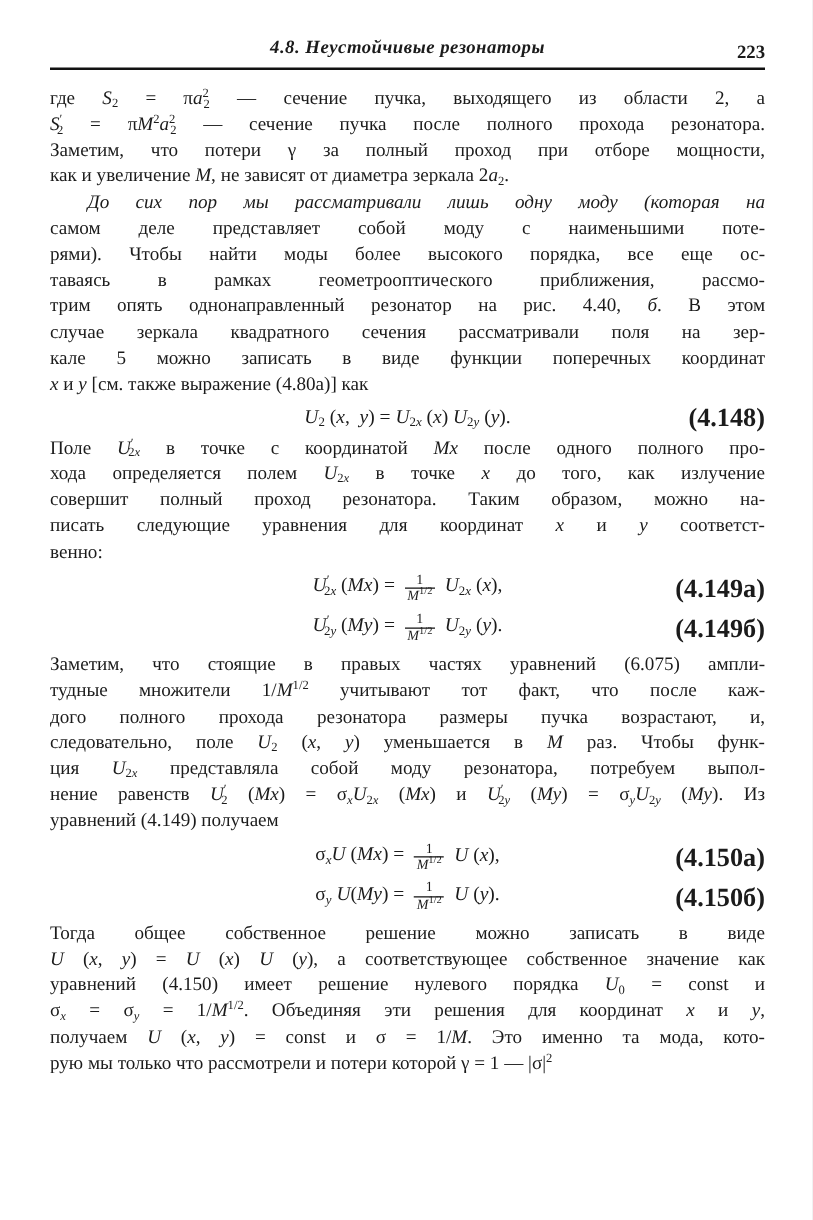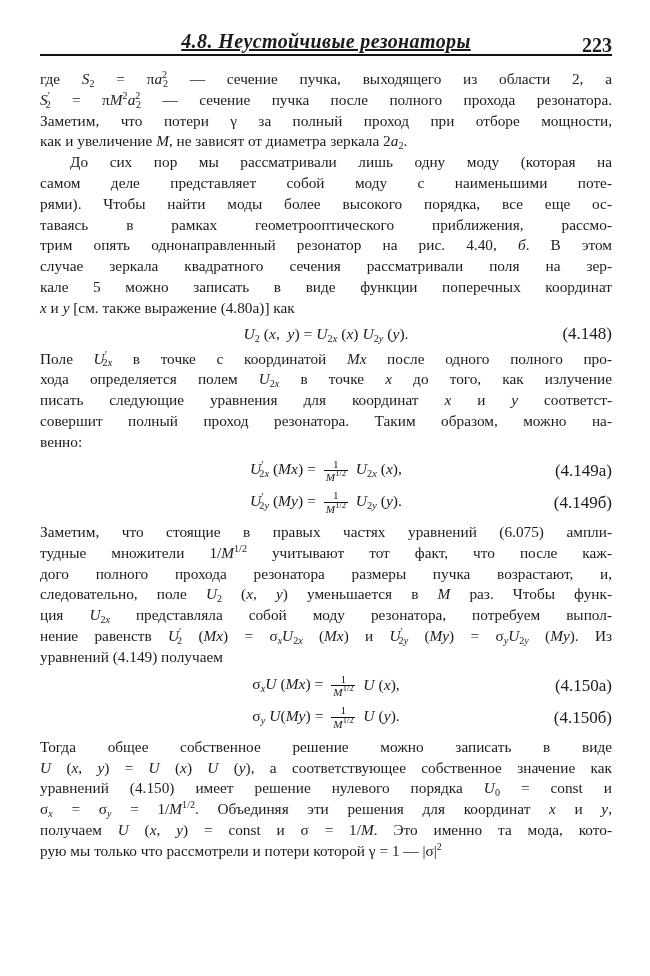--- a/index.html
+++ b/index.html
@@ -20,8 +20,7 @@
   .running-head {
     position: relative;
     height: 20px;
-    font-size: 20px;
-    text-decoration: underline;
+    font-size: 15px;
   }
   .head-title {
     text-align: center;

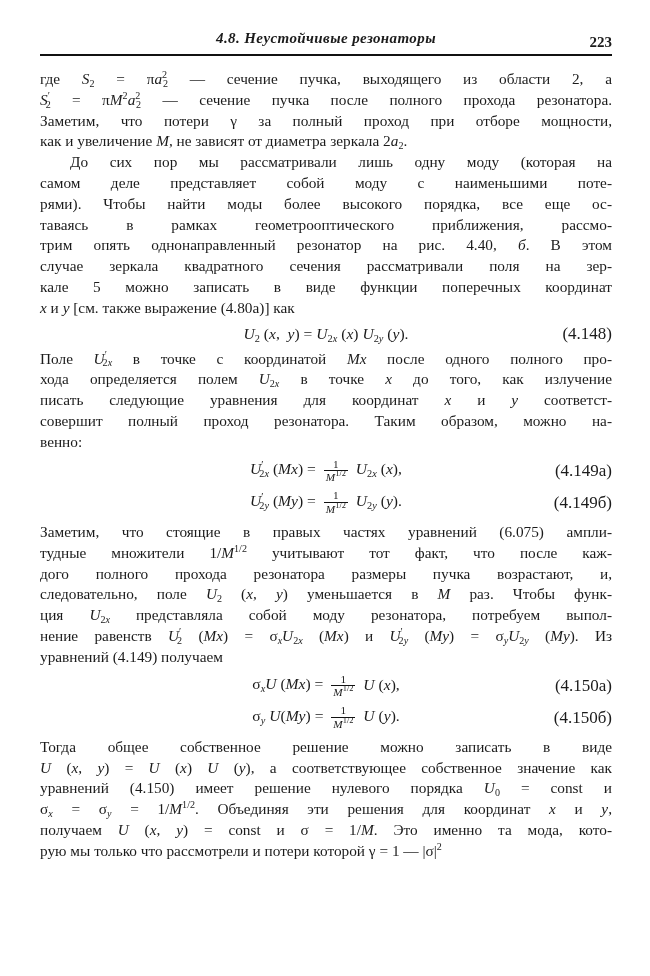--- a/index.html
+++ b/index.html
@@ -50,7 +50,7 @@
     white-space: normal;
   }
   .line.last { text-align-last: left; }
-  .line.indent { text-indent: 30px; }
+  .line.indent { text-indent: 30px; font-style: italic; }
   sub, sup { font-size: 0.66em; line-height: 0; }
   sup { vertical-align: 0.55em; }
   sub { vertical-align: -0.28em; }

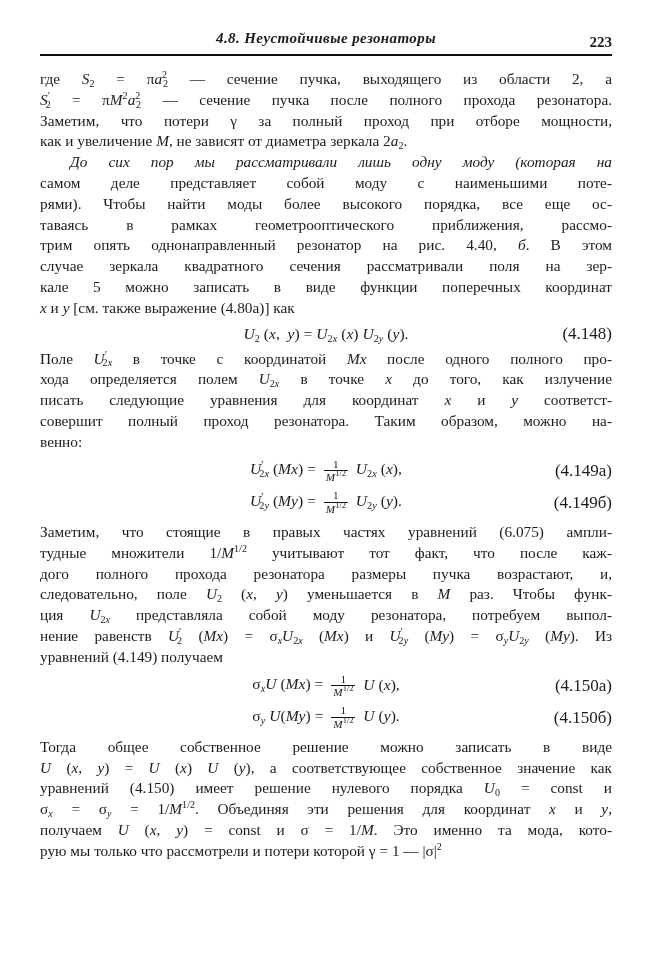--- a/index.html
+++ b/index.html
@@ -73,7 +73,8 @@
     right: 0;
     top: 50%;
     transform: translateY(-50%);
-    font-size: 17px;
+    font-size: 21px;
+    font-weight: bold;
   }
   .frac {
     display: inline-block;

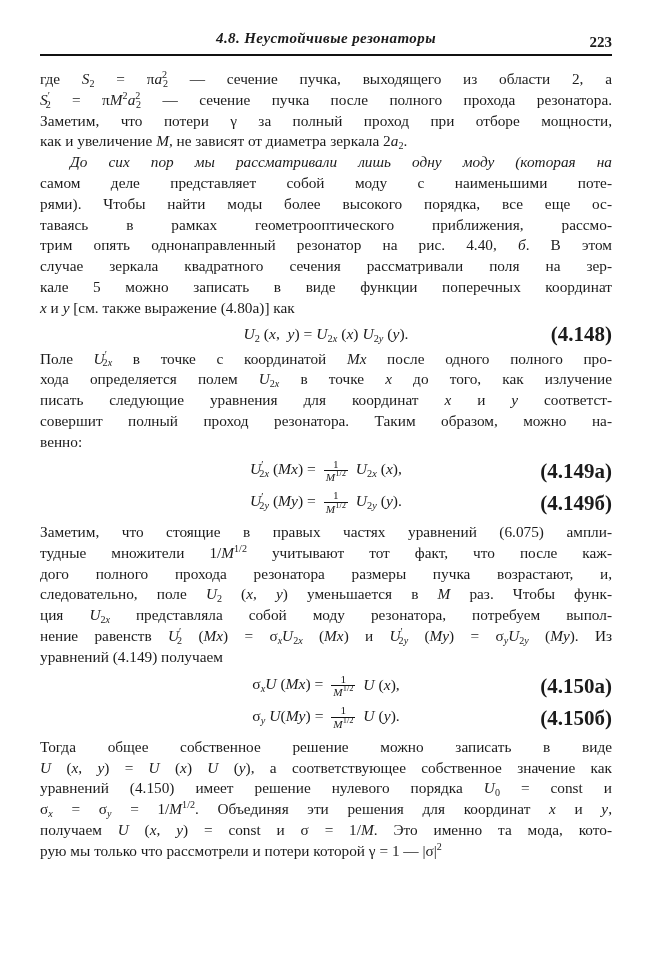--- a/index.html
+++ b/index.html
@@ -130,8 +130,8 @@
       <div class="para">
         <div class="line">Поле <i>U</i><sup>′</sup><sub>2<i>x</i></sub> в точке с координатой <i>Mx</i> после одного полного про-</div>
         <div class="line">хода определяется полем <i>U</i><sub>2<i>x</i></sub> в точке <i>x</i> до того, как излучение</div>
+        <div class="line">совершит полный проход резонатора. Таким образом, можно на-</div>
         <div class="line">писать следующие уравнения для координат <i>x</i> и <i>y</i> соответст-</div>
-        <div class="line">совершит полный проход резонатора. Таким образом, можно на-</div>
         <div class="line last">венно:</div>
       </div>
       <div class="eqrow">

